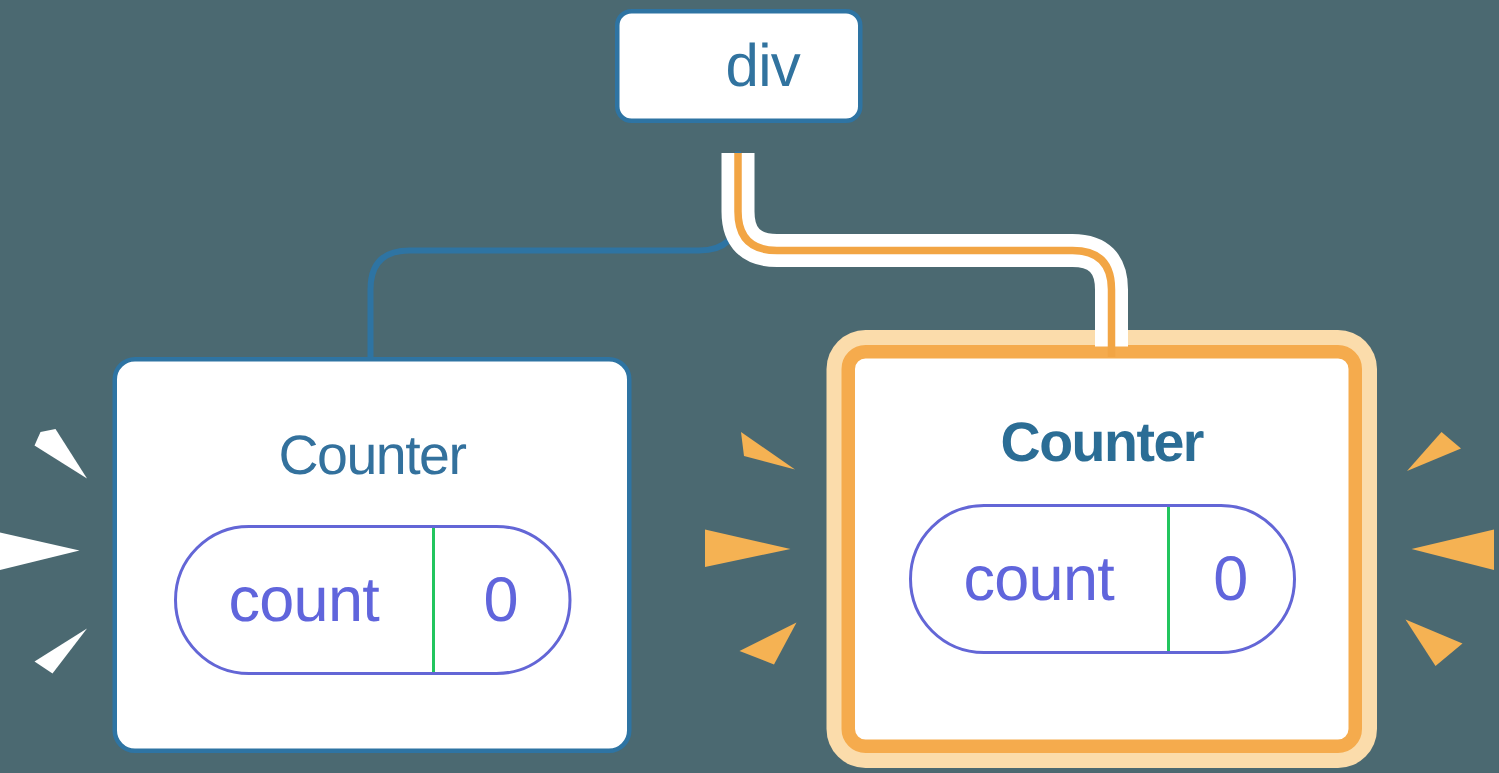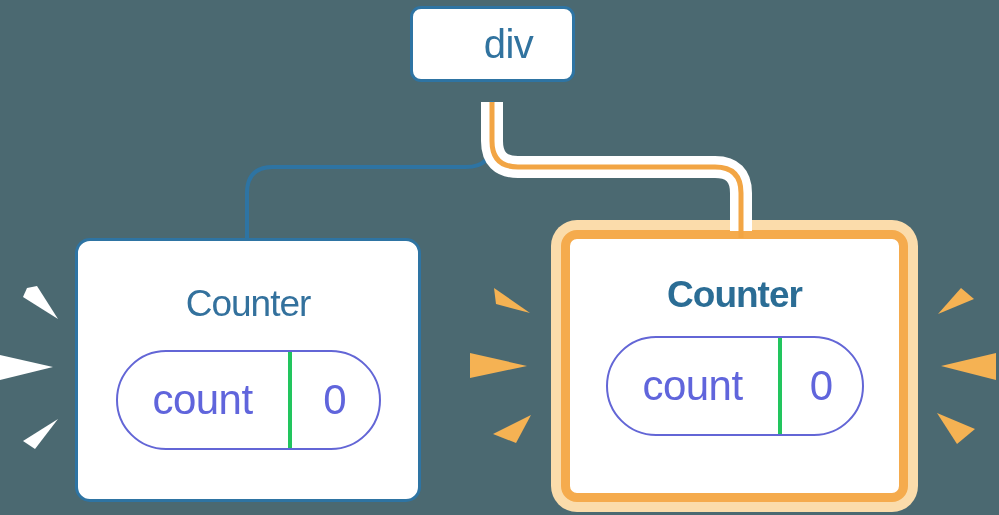--- a/index.html
+++ b/index.html
@@ -51,7 +51,7 @@
   }
   .pill .key{
     flex:0 0 170px;display:flex;align-items:center;justify-content:center;
-    border-right:4px solid #22c55e;
+    border-right:2px solid #22c55e;
     font-size:42px;color:#6065dc;letter-spacing:-0.5px;
   }
   .pill .val{

